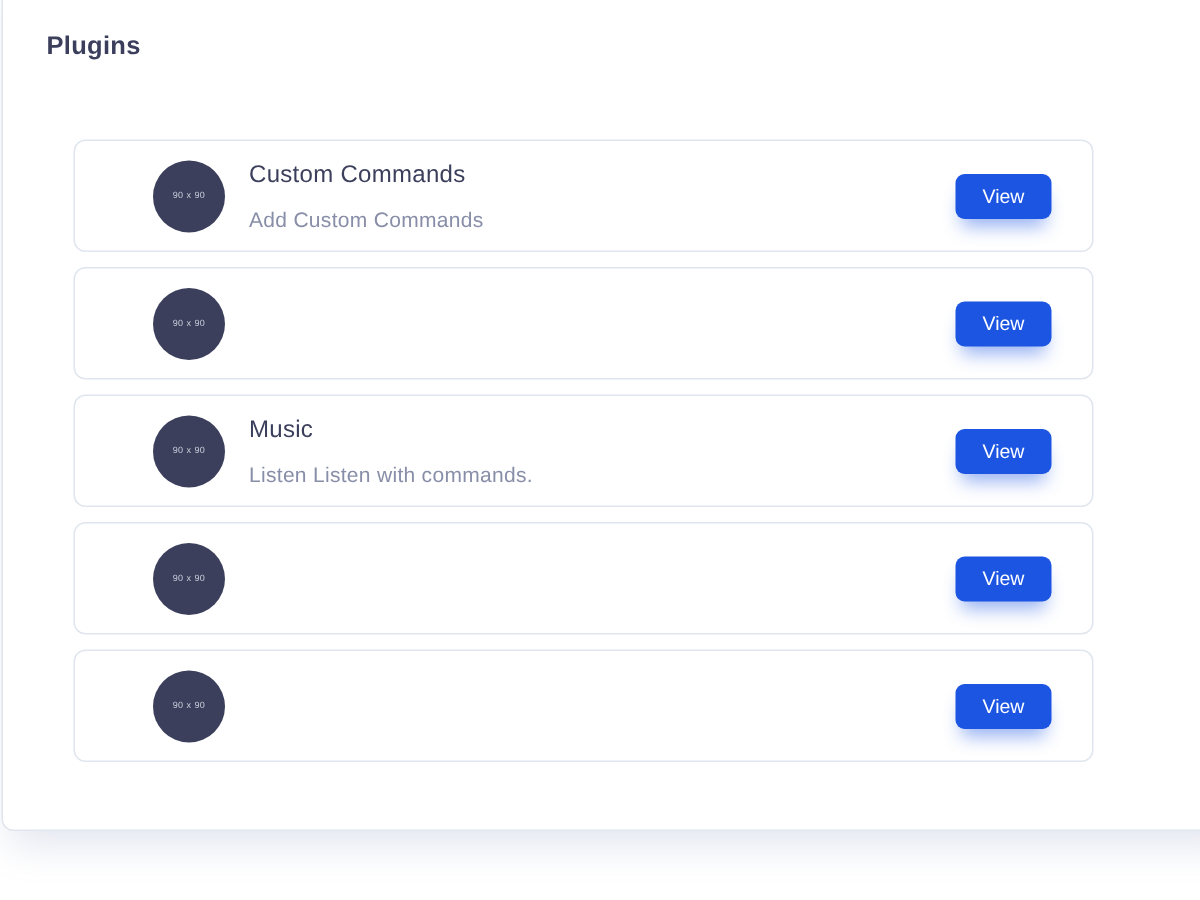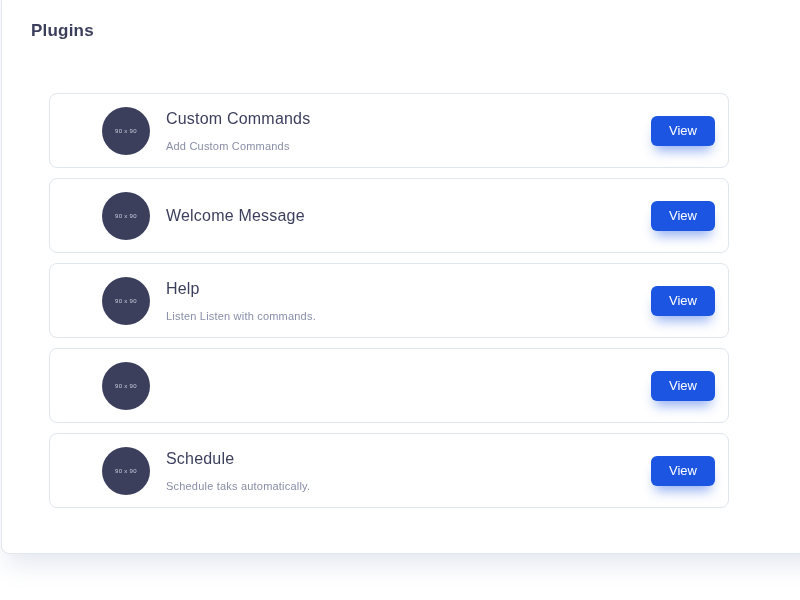--- a/index.html
+++ b/index.html
@@ -70,7 +70,7 @@
   }
   .view-btn {
     margin-left: auto;
-    margin-right: 13px;
+    margin-right: 27px;
     width: 64px; height: 30px;
     background: #1b55e2;
     color: #ffffff;

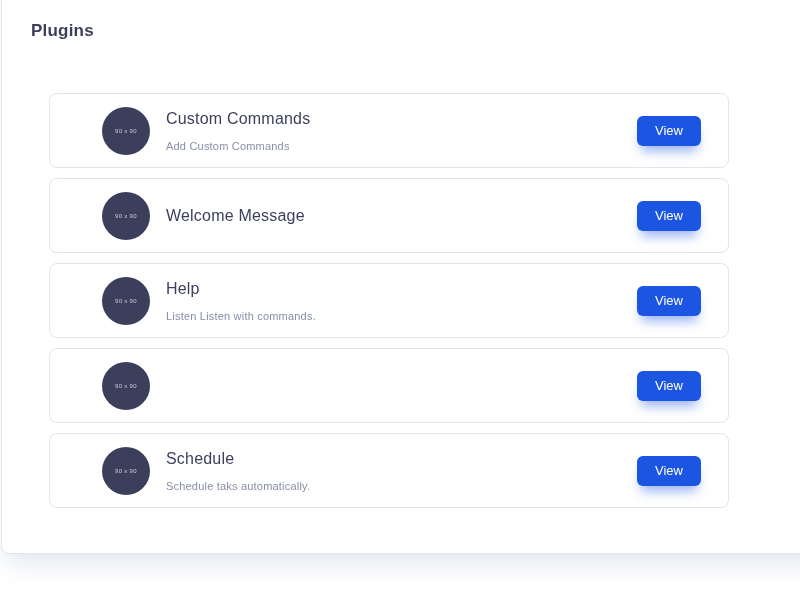--- a/index.html
+++ b/index.html
@@ -63,7 +63,7 @@
     letter-spacing: 0.2px;
   }
   .card-sub {
-    font-size: 11px;
+    font-size: 14px;
     color: #888ea8;
     margin-top: 12px;
     letter-spacing: 0.2px;

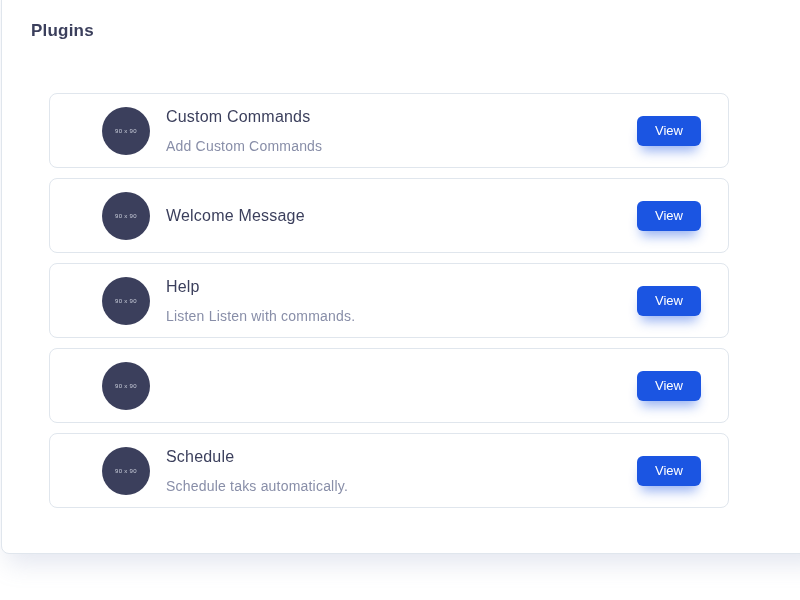--- a/index.html
+++ b/index.html
@@ -102,7 +102,6 @@
     <div class="card">
       <div class="avatar">90 x 90</div>
       <div class="card-text">
-        <div class="card-title">Welcome Message</div>
       </div>
       <button class="view-btn">View</button>
     </div>

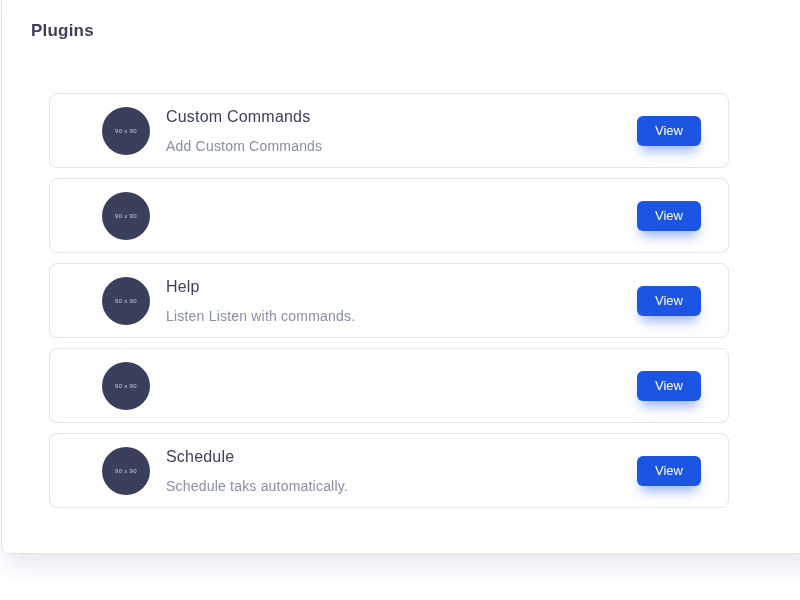--- a/index.html
+++ b/index.html
@@ -109,7 +109,7 @@
     <div class="card">
       <div class="avatar">90 x 90</div>
       <div class="card-text">
-        <div class="card-title">Help</div>
+        <div class="card-title">Music</div>
         <div class="card-sub">Listen Listen with commands.</div>
       </div>
       <button class="view-btn">View</button>

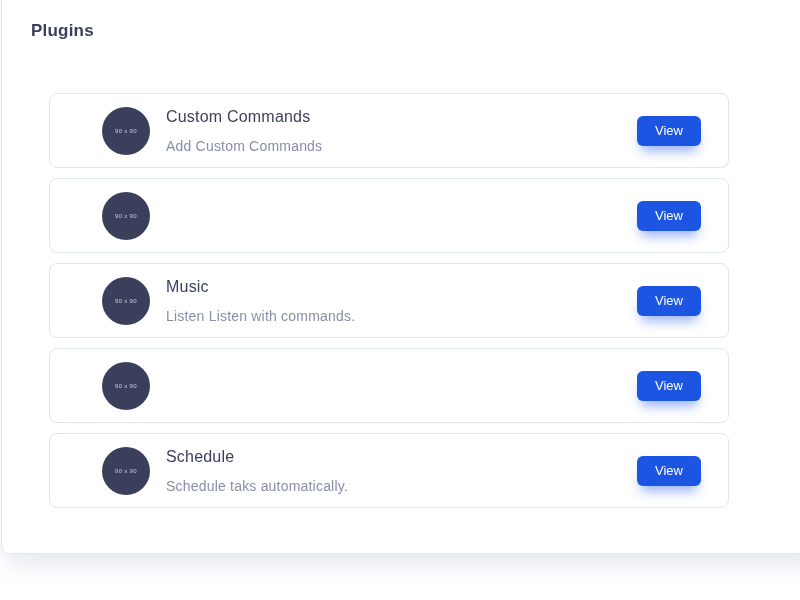--- a/index.html
+++ b/index.html
@@ -122,10 +122,6 @@
 
     <div class="card">
       <div class="avatar">90 x 90</div>
-      <div class="card-text">
-        <div class="card-title">Schedule</div>
-        <div class="card-sub">Schedule taks automatically.</div>
-      </div>
       <button class="view-btn">View</button>
     </div>
 

